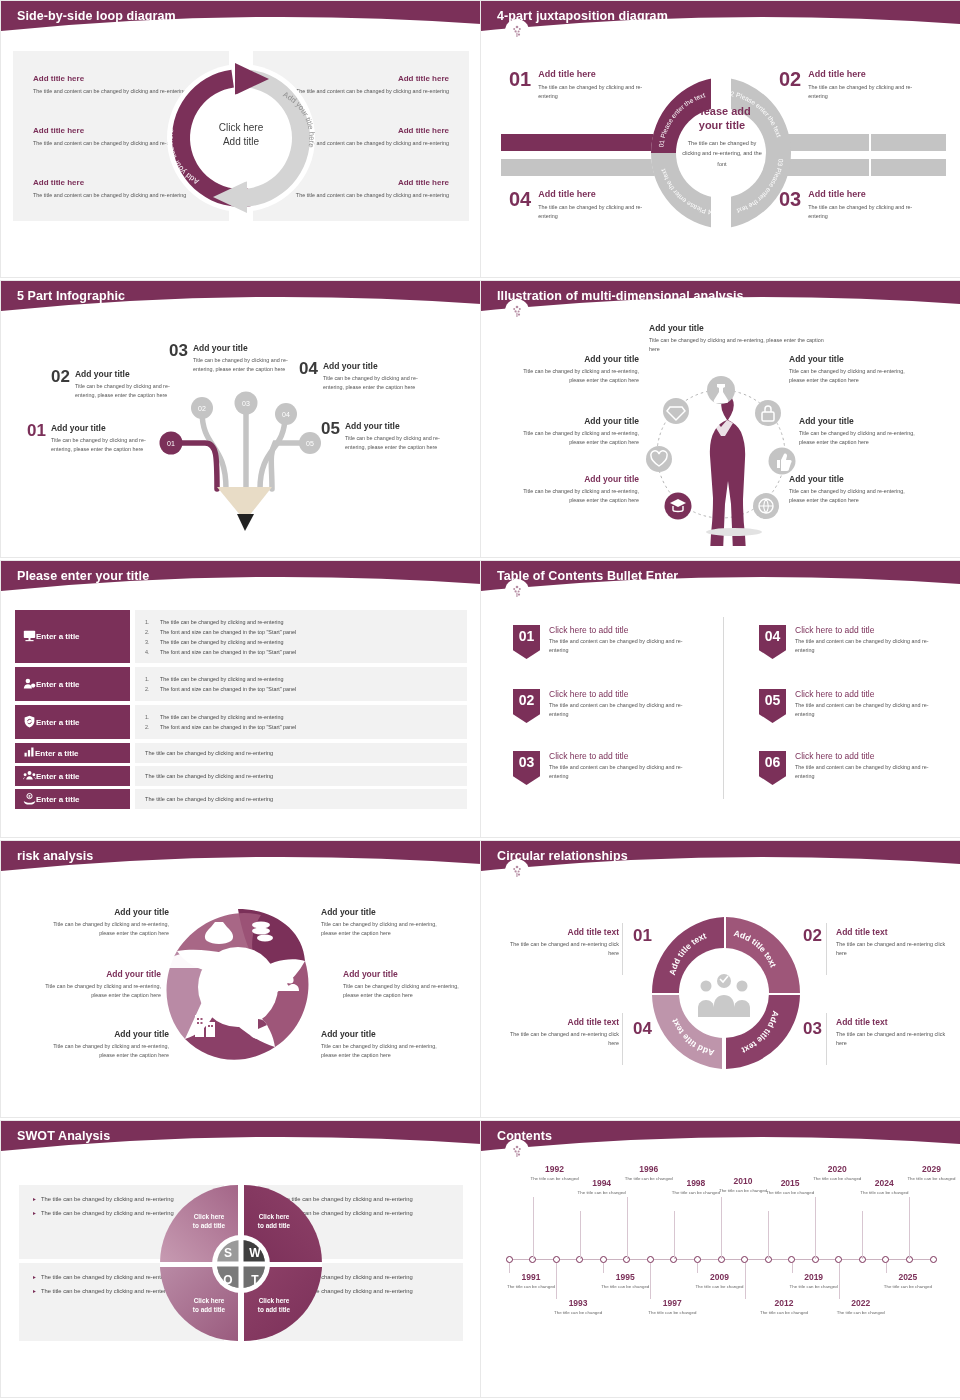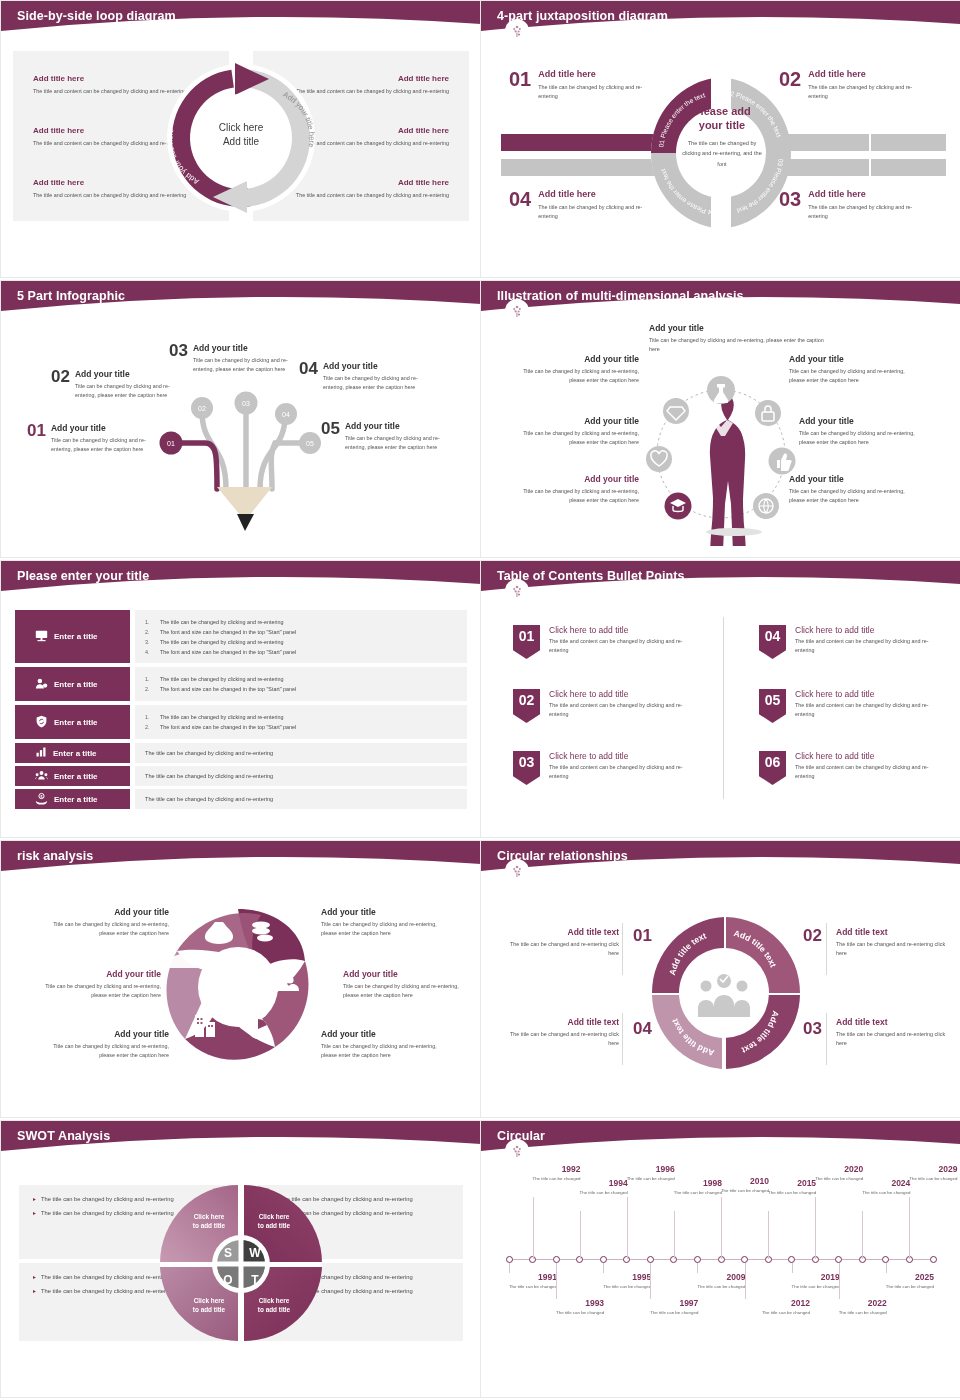--- a/index.html
+++ b/index.html
@@ -534,7 +534,7 @@
           <path d="M0 0H480V23 Q240 6 0 30Z" fill="#7B3059"></path>
         </svg>
   </div>
-  <div class="hdr-title">Table of Contents Bullet Points</div>
+  <div class="hdr-title">Table of Contents Bullet Enter</div>
   <div class="logo">
     <svg width="18" height="18" viewBox="0 0 18 18">
           <g fill="#7B3059" opacity=".55">

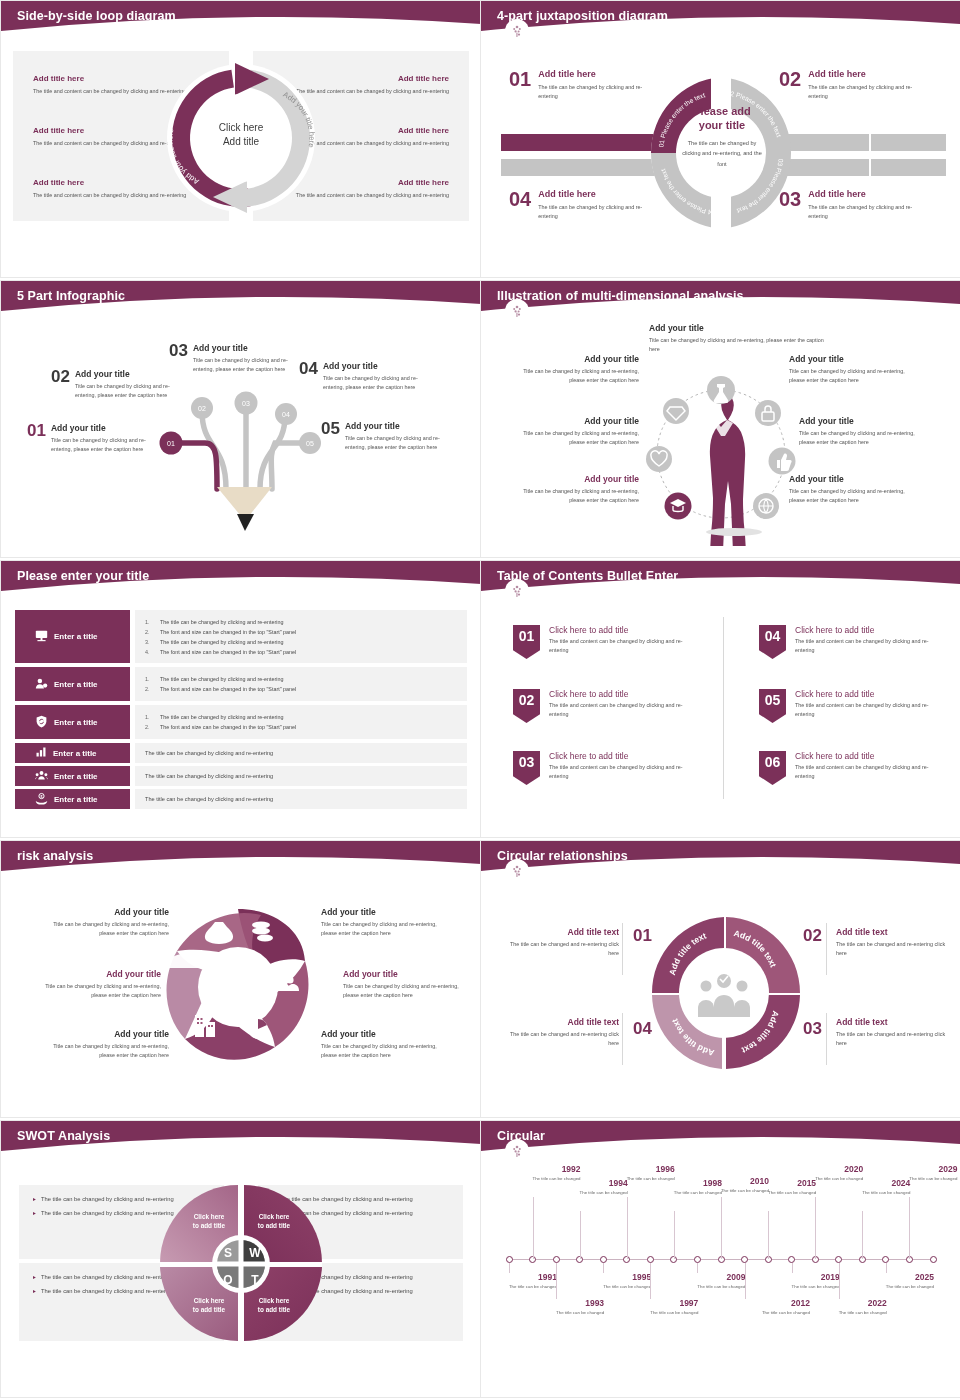--- a/index.html
+++ b/index.html
@@ -36,7 +36,7 @@
   .s4-blk{position:absolute;width:118px}
   
   .s5-row{position:absolute;left:14px;display:flex;align-items:stretch;width:452px}
-  .s5-btn{width:115px;background:#7B3059;color:#fff;display:flex;align-items:center;gap:6px;padding-left:20px;font-size:8px;font-weight:bold}
+  .s5-btn{width:115px;background:#7B3059;color:#fff;display:flex;align-items:center;padding-left:8px;font-size:8px;font-weight:bold}
   .s5-body{flex:1;background:#f2f2f2;margin-left:5px;padding:5px 10px;display:flex;flex-direction:column;justify-content:center}
   .s5-li{display:flex;gap:7px;font-size:5.4px;color:#4a4a4a;line-height:1.85}
   .s5-li .n{width:8px;color:#666}

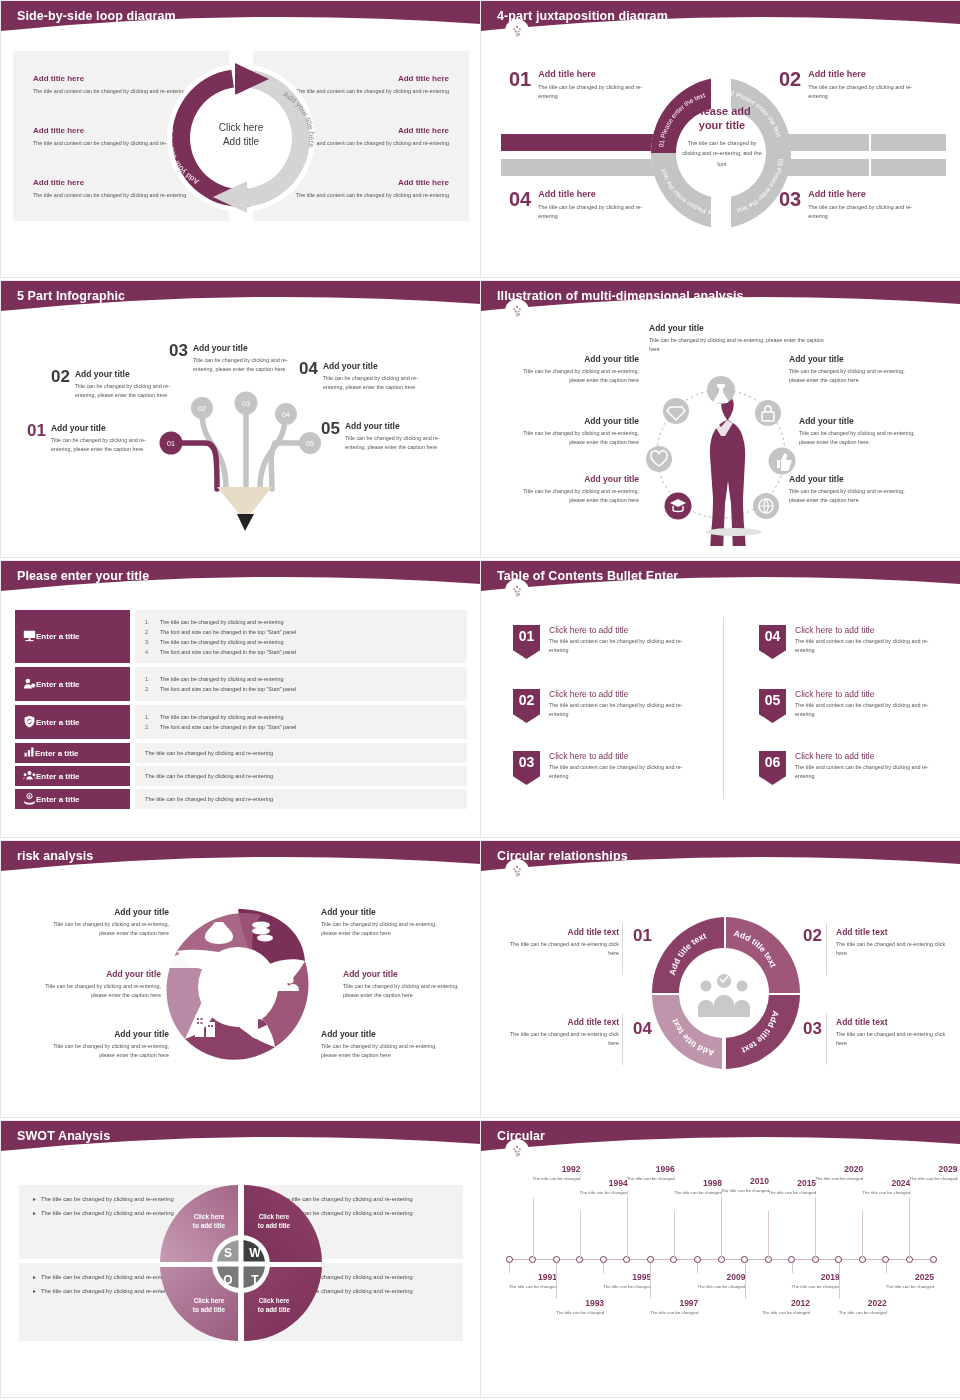--- a/index.html
+++ b/index.html
@@ -891,7 +891,7 @@
           <path d="M0 0H480V23 Q240 6 0 30Z" fill="#7B3059"></path>
         </svg>
   </div>
-  <div class="hdr-title">Circular</div>
+  <div class="hdr-title">Contents</div>
   <div class="logo">
     <svg width="18" height="18" viewBox="0 0 18 18">
           <g fill="#7B3059" opacity=".55">

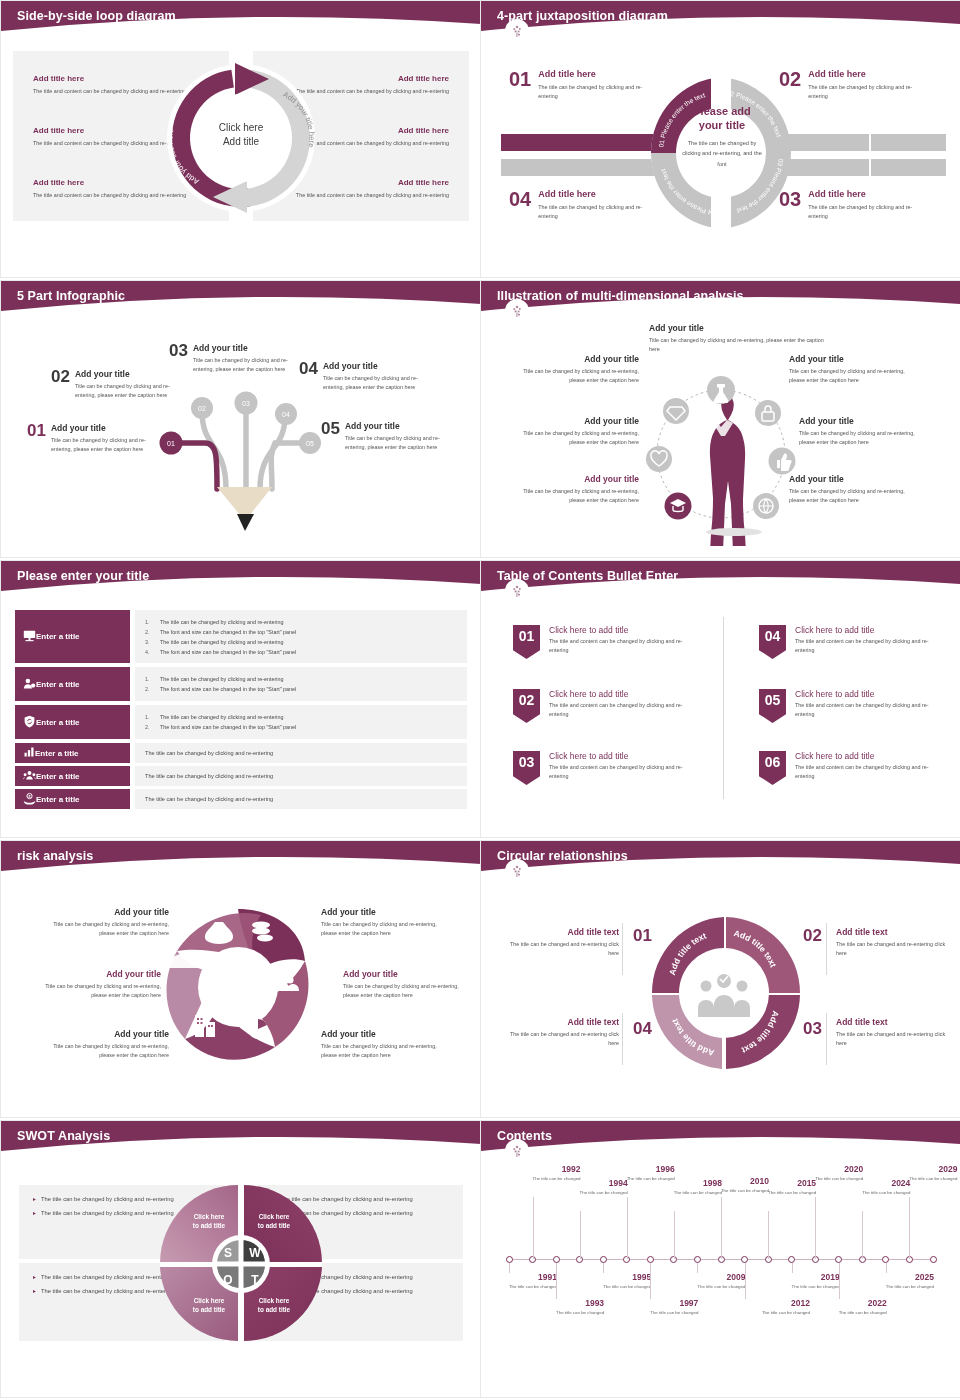--- a/index.html
+++ b/index.html
@@ -57,7 +57,7 @@
   .tl-axis{position:absolute;left:28px;top:138px;width:424px;height:1px;background:#cbb3c0}
   .tl-node{position:absolute;width:7px;height:7px;border:1.2px solid #7B3059;border-radius:50%;background:#fff;top:134.5px}
   .tl-stem{position:absolute;width:1px;background:#d8c6d1}
-  .tl-lab{position:absolute;width:52px;text-align:right}
+  .tl-lab{position:absolute;width:52px;text-align:center}
   .tl-year{font-size:8.5px;font-weight:bold;color:#7B3059;line-height:1.1}
   .tl-sub{font-size:4.4px;color:#666;line-height:1.5;margin-top:2px}
 </style>

